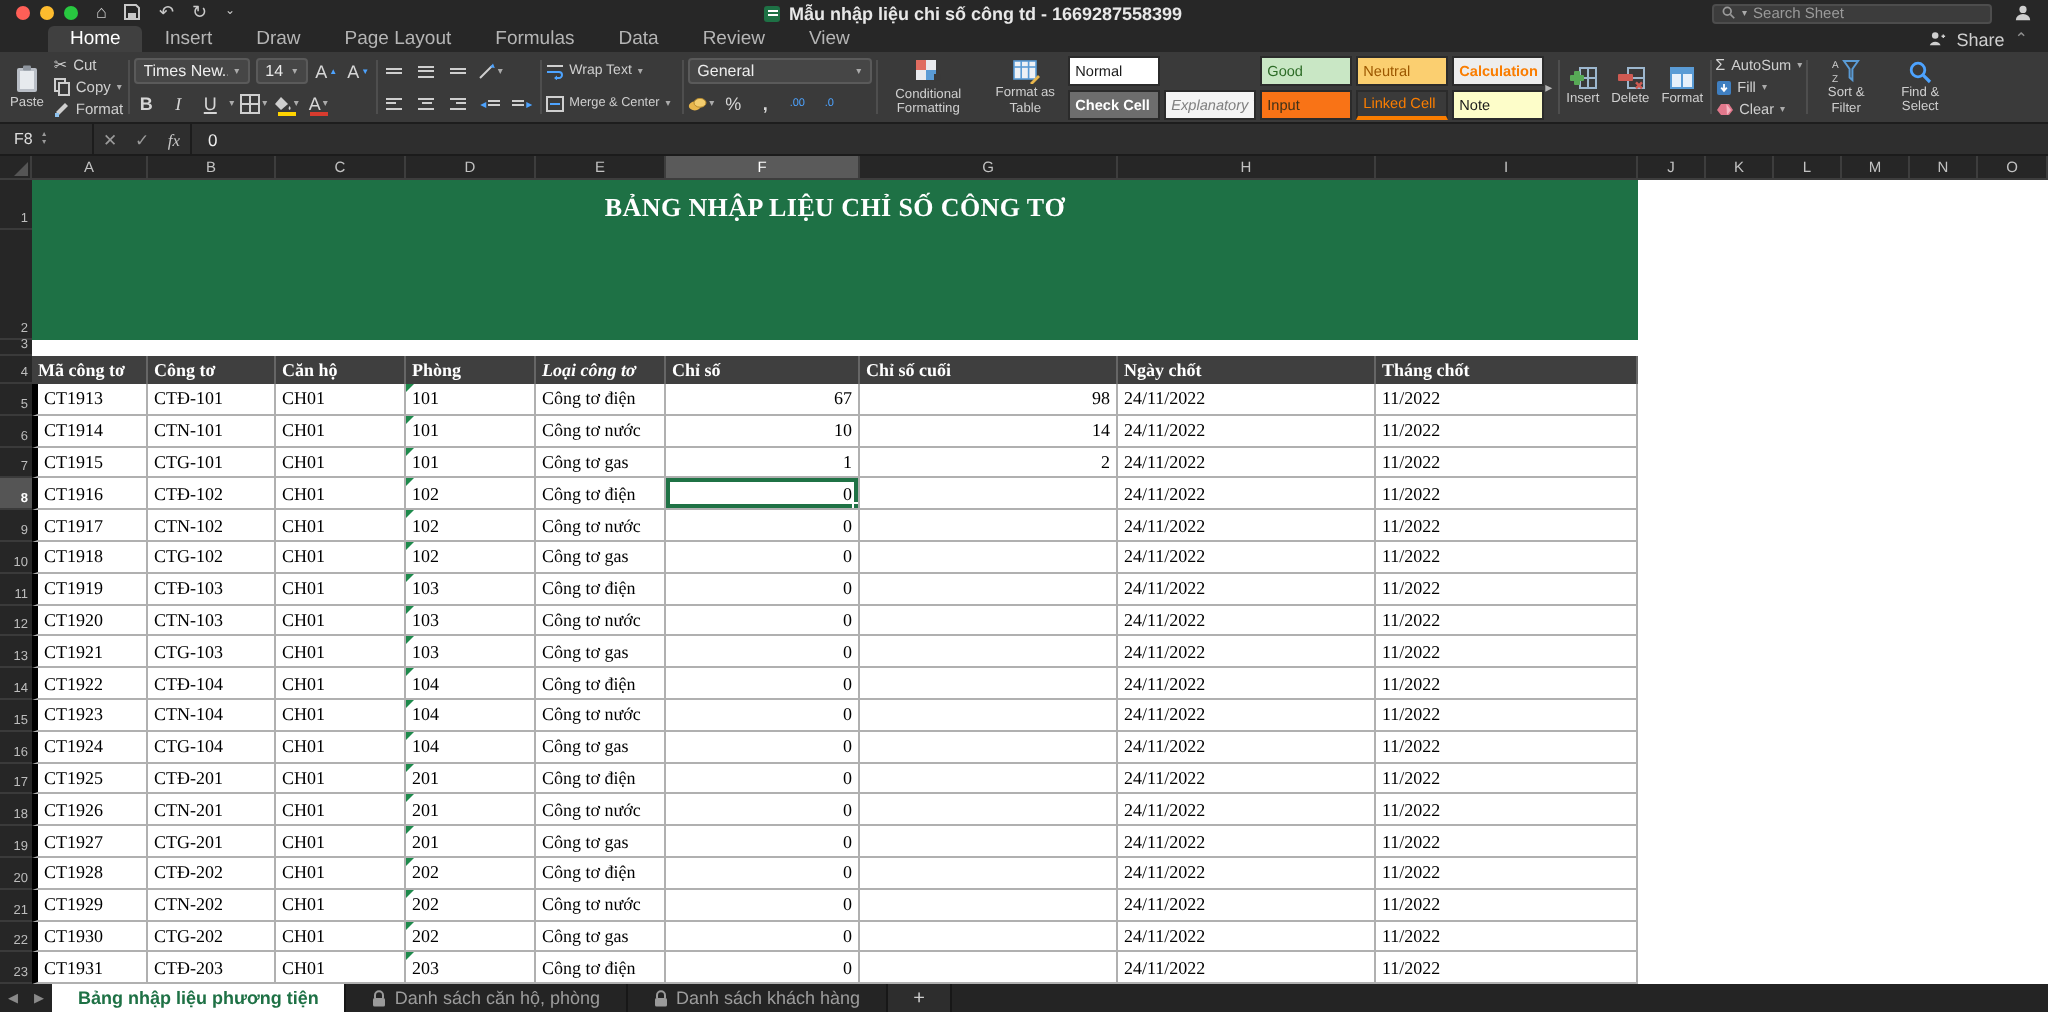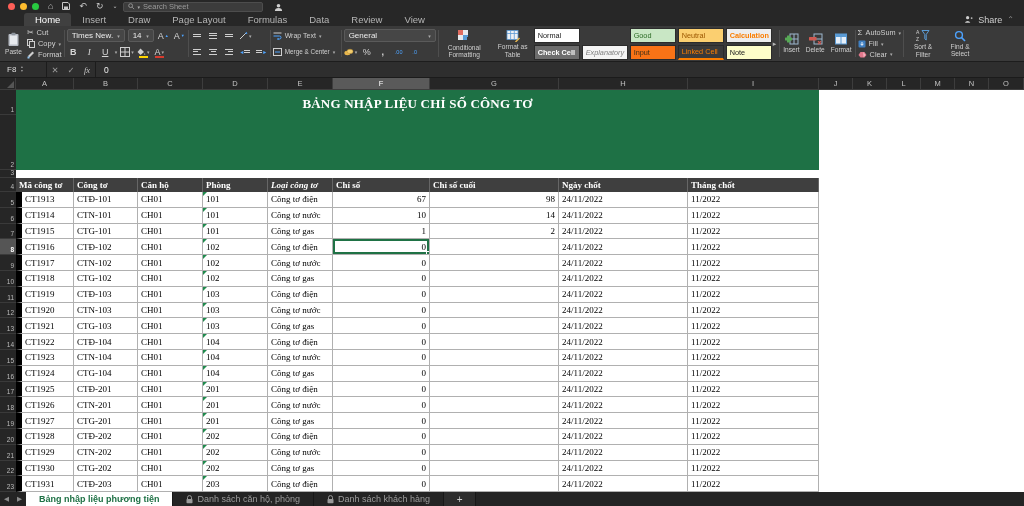--- a/index.html
+++ b/index.html
@@ -108,6 +108,10 @@
   <span class="qa-ic">↶</span>
   <span class="qa-ic">↻</span>
   <span class="qa-ic" style="font-size:6px">⌄</span>
+  <div id="title-center">
+    <span id="doc-icon"></span>
+    <span id="doc-title">Mẫu nhập liệu chi số công td - 1669287558399</span>
+  </div>
   <div id="searchbox">
     <svg width="7" height="7" viewBox="0 0 8 8">
         <circle cx="3" cy="3" r="2.2" fill="none" stroke="#9a9a9a"></circle>

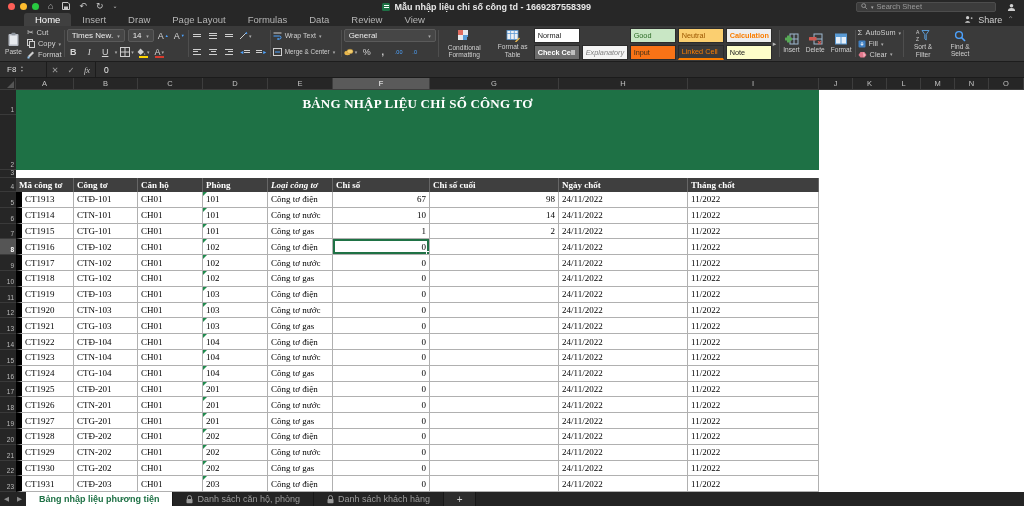--- a/index.html
+++ b/index.html
@@ -78,7 +78,7 @@
   #tbody { position:absolute; top:102px; left:0; width:803px; }
   .tr { display:flex; height:15.8px; }
   .td { border-right:1px solid #b0b0b0; border-bottom:1px solid #b0b0b0; font-size:9px; color:#000; padding:0 3px; display:flex; align-items:center; position:relative; background:#fff; flex:none; overflow:hidden; }
-  .td.c0 { border-left:6px solid #000000; }
+  .td.c0 { border-left:3px solid #000000; }
   .td.num { justify-content:flex-end; }
   .td.flag::before { content:""; position:absolute; top:0; left:0; border-top:4px solid #1e8a4c; border-right:4px solid transparent; }
   .td.selcell { box-shadow:inset 0 0 0 2px #1f7245; z-index:2; }

